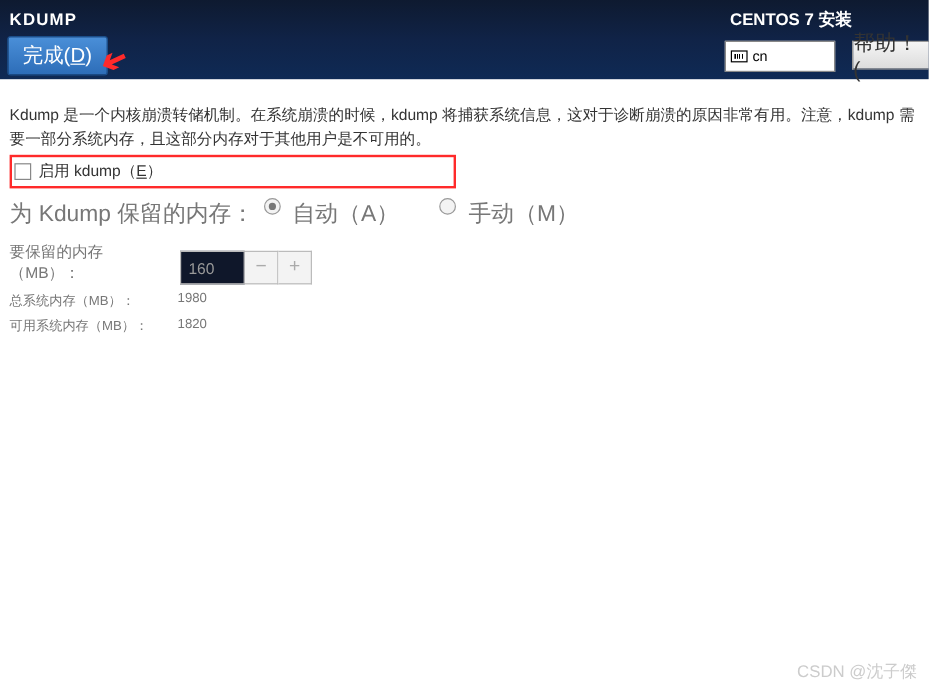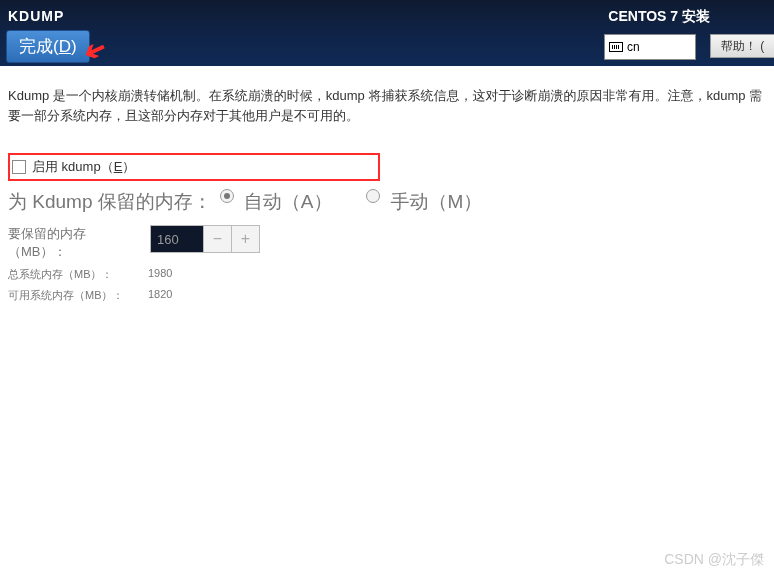--- a/index.html
+++ b/index.html
@@ -42,7 +42,7 @@
     height: 24px; width: 64px;
     background: linear-gradient(to bottom,#f5f5f5,#dcdcdc);
     border: 1px solid #999; border-right: none;
-    font-size: 12px; color: #333;
+    font-size: 18px; color: #333;
     display: flex; align-items: center; justify-content: center;
   }
   .body { padding: 20px 8px 8px 8px; color: #333; }

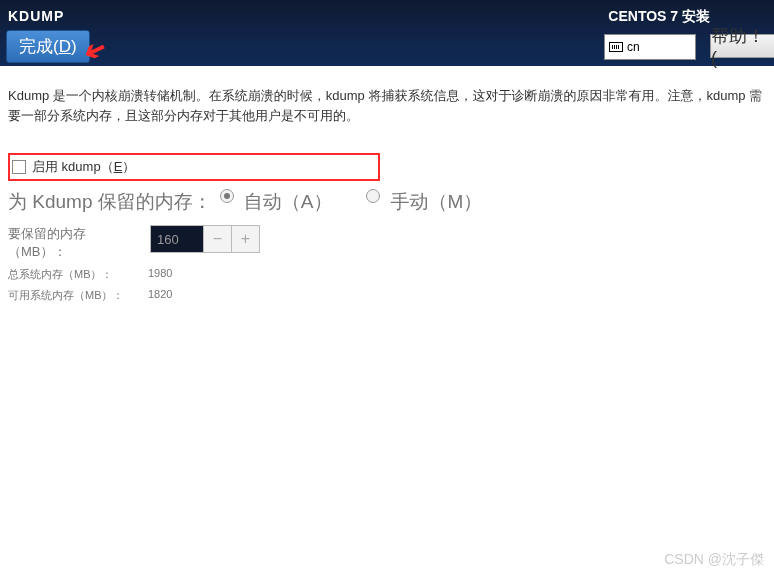--- a/index.html
+++ b/index.html
@@ -46,7 +46,7 @@
     display: flex; align-items: center; justify-content: center;
   }
   .body { padding: 20px 8px 8px 8px; color: #333; }
-  .desc { font-size: 13px; line-height: 1.5; margin-bottom: 28px; }
+  .desc { font-size: 13px; line-height: 1.5; margin-bottom: 4px; }
   .enable-row {
     display: inline-flex; align-items: center;
     border: 2px solid #ff2a2a;

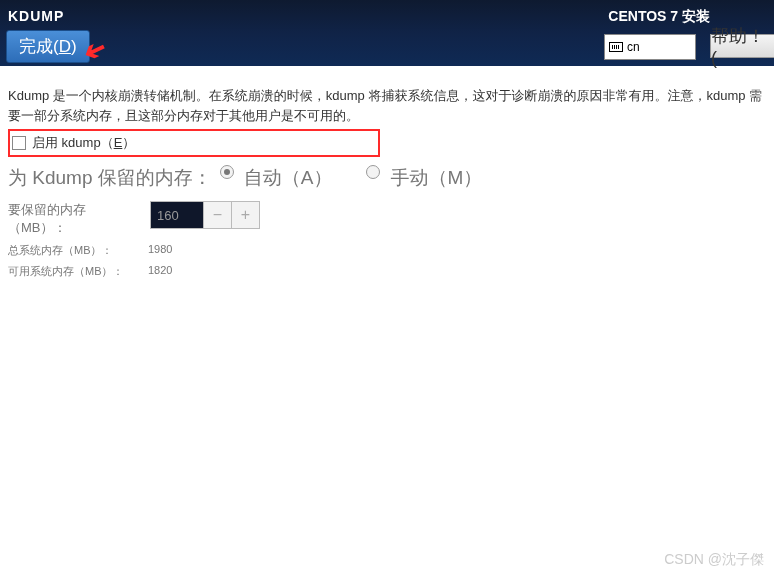--- a/index.html
+++ b/index.html
@@ -67,7 +67,7 @@
     background:#f3f3f3;
   }
   .radio.sel::after { content:""; width:6px; height:6px; background:#777; border-radius:50%; }
-  .mem-row { margin-top: 10px; display:flex; align-items:flex-start; gap:6px; color:#777; }
+  .mem-row { margin-top: 10px; display:flex; align-items:flex-end; gap:6px; color:#777; }
   .mem-row .lbl { width: 136px; }
   .spin { display:flex; }
   .spin input {

